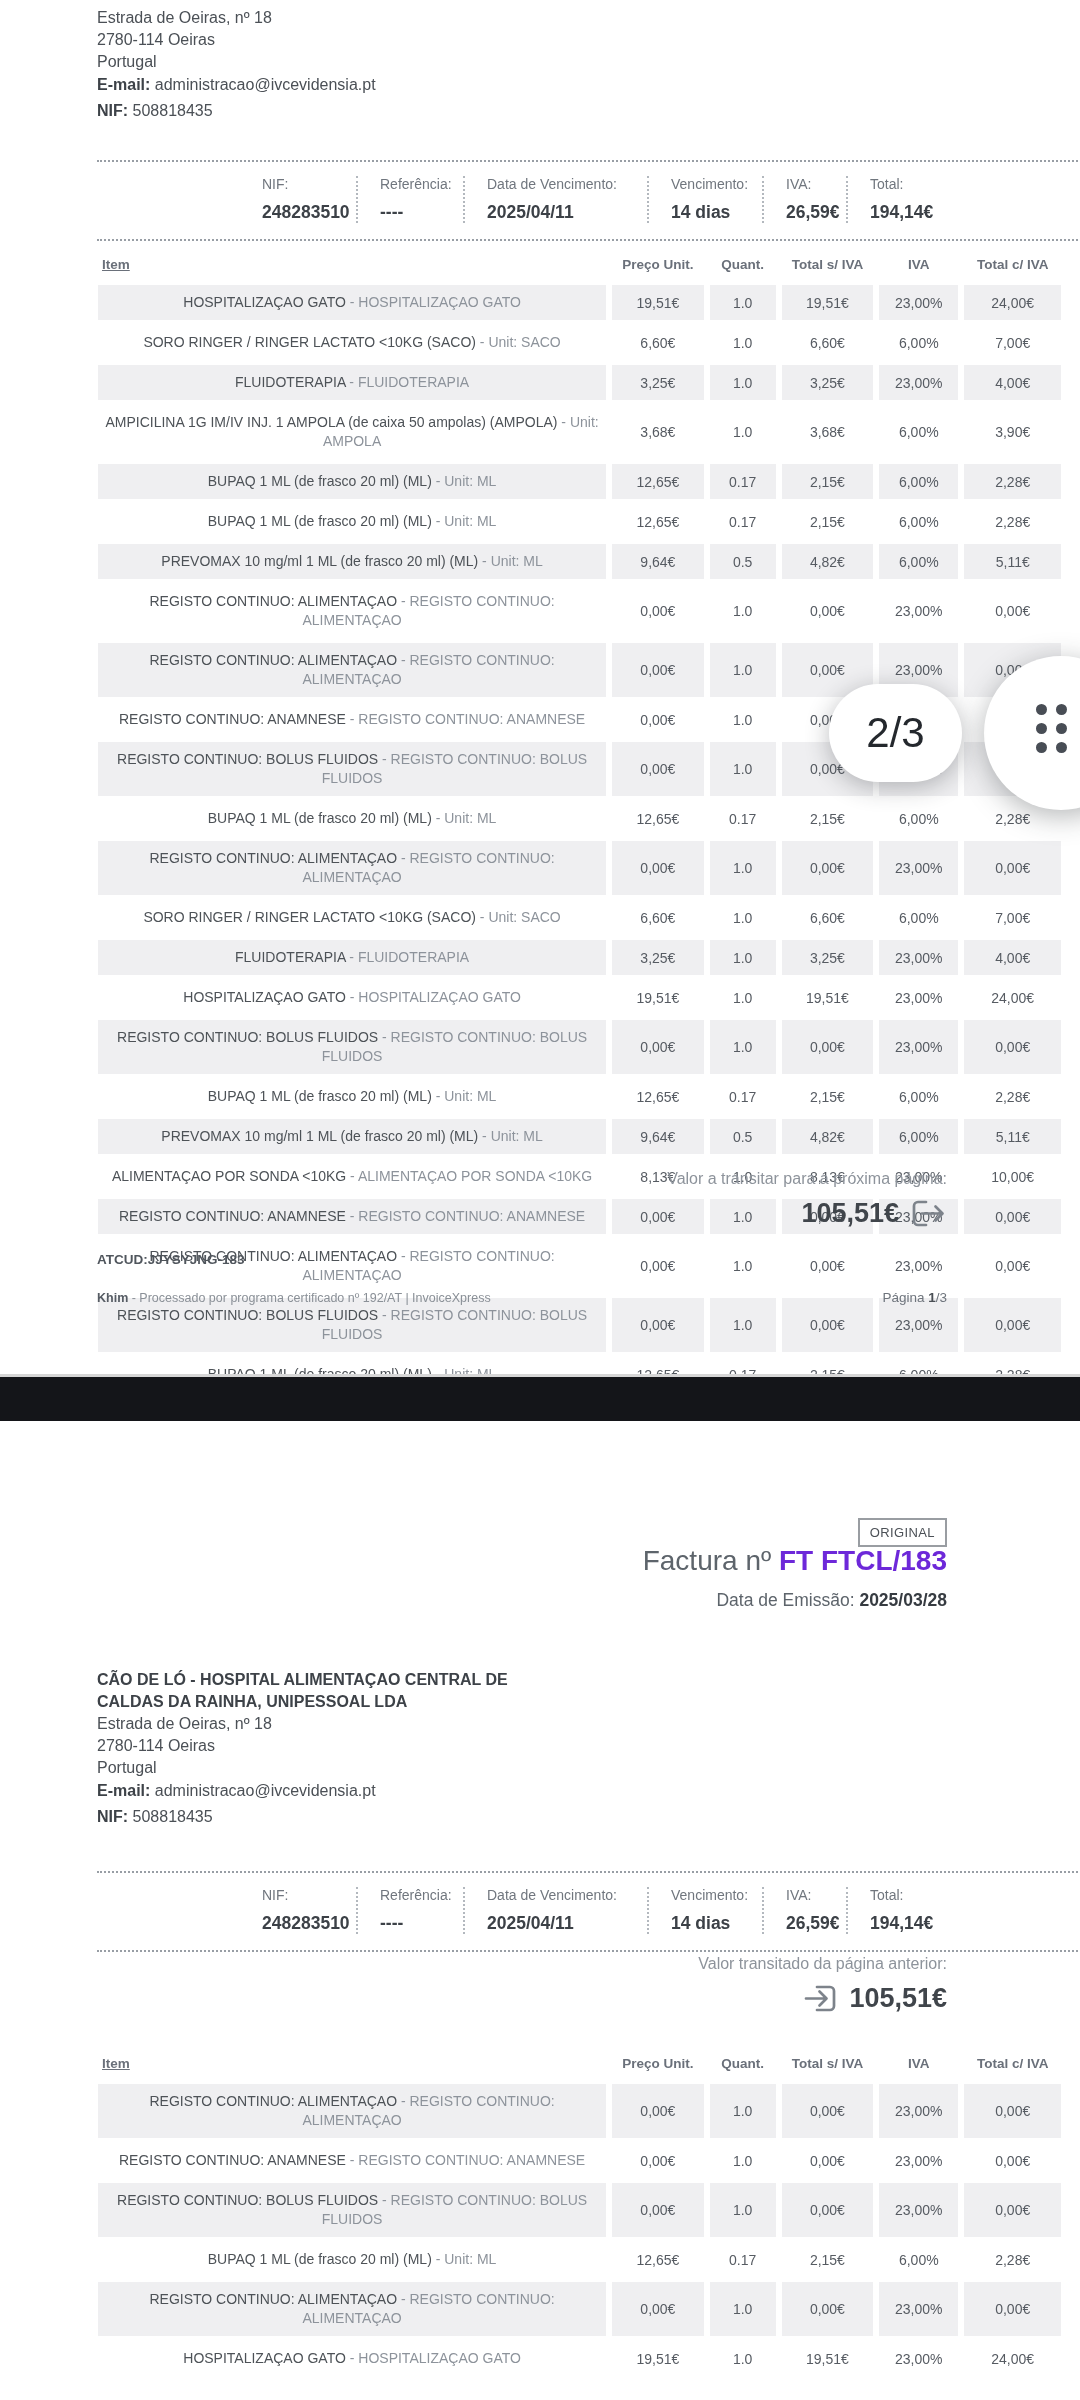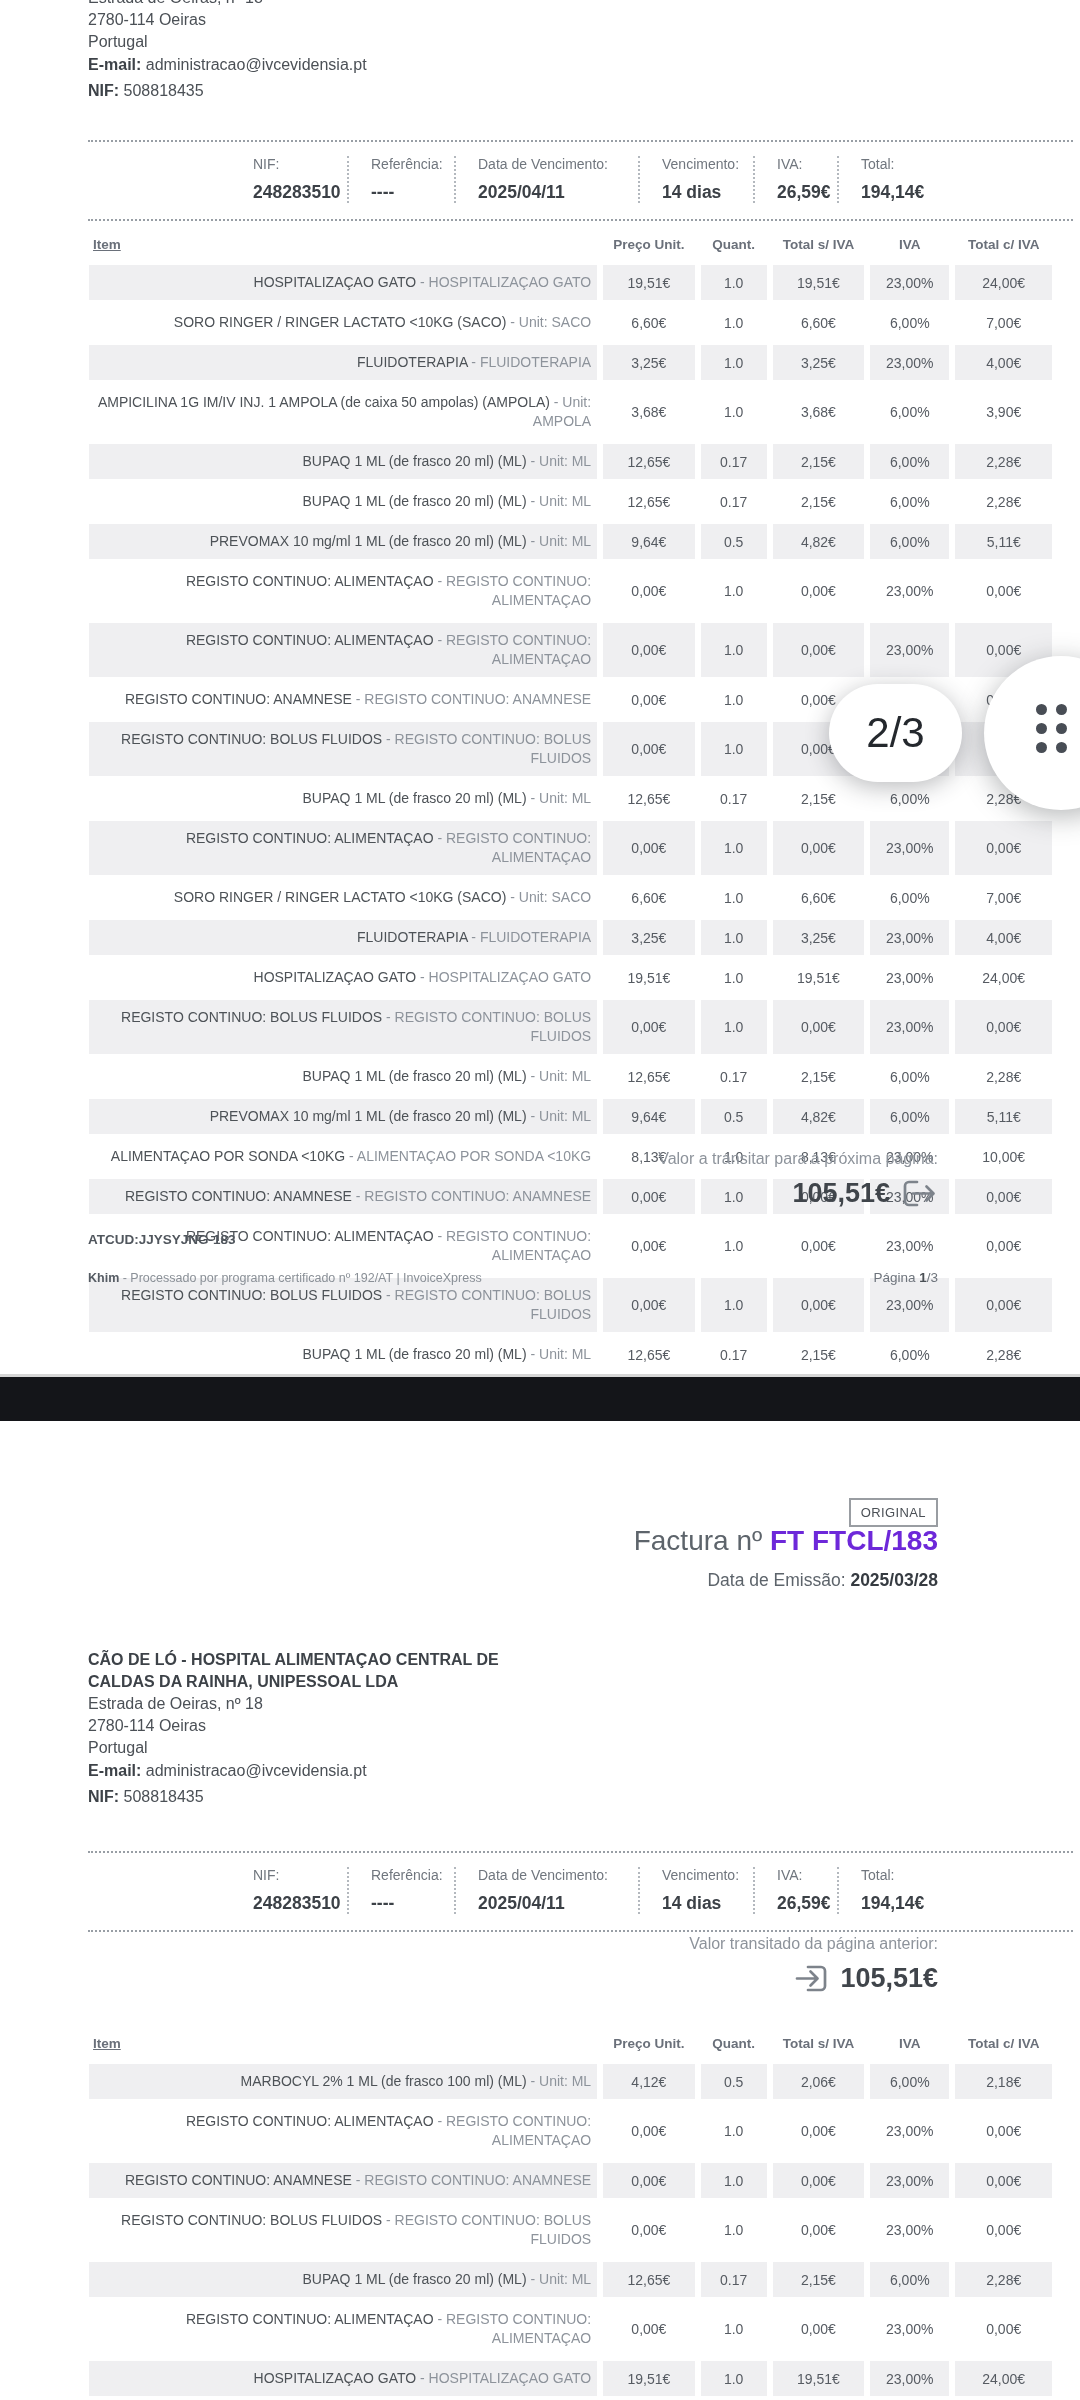--- a/index.html
+++ b/index.html
@@ -7,7 +7,7 @@
     position:relative;width:1080px;height:2400px;overflow:hidden;
     background:#ffffff;font-family:"Liberation Sans",sans-serif;
   }
-  .page{position:absolute;left:3px;width:960px;background:#fff;}
+  .page{position:absolute;left:12px;width:960px;background:#fff;margin-top:20px;}
   #page1{top:0;height:1374px;}
   #page2{top:1421px;height:979px;}
   .separator{position:absolute;top:1374px;left:0;width:1080px;height:47px;background:#141519;border-top:3px solid #d6d6d6;box-sizing:border-box;}

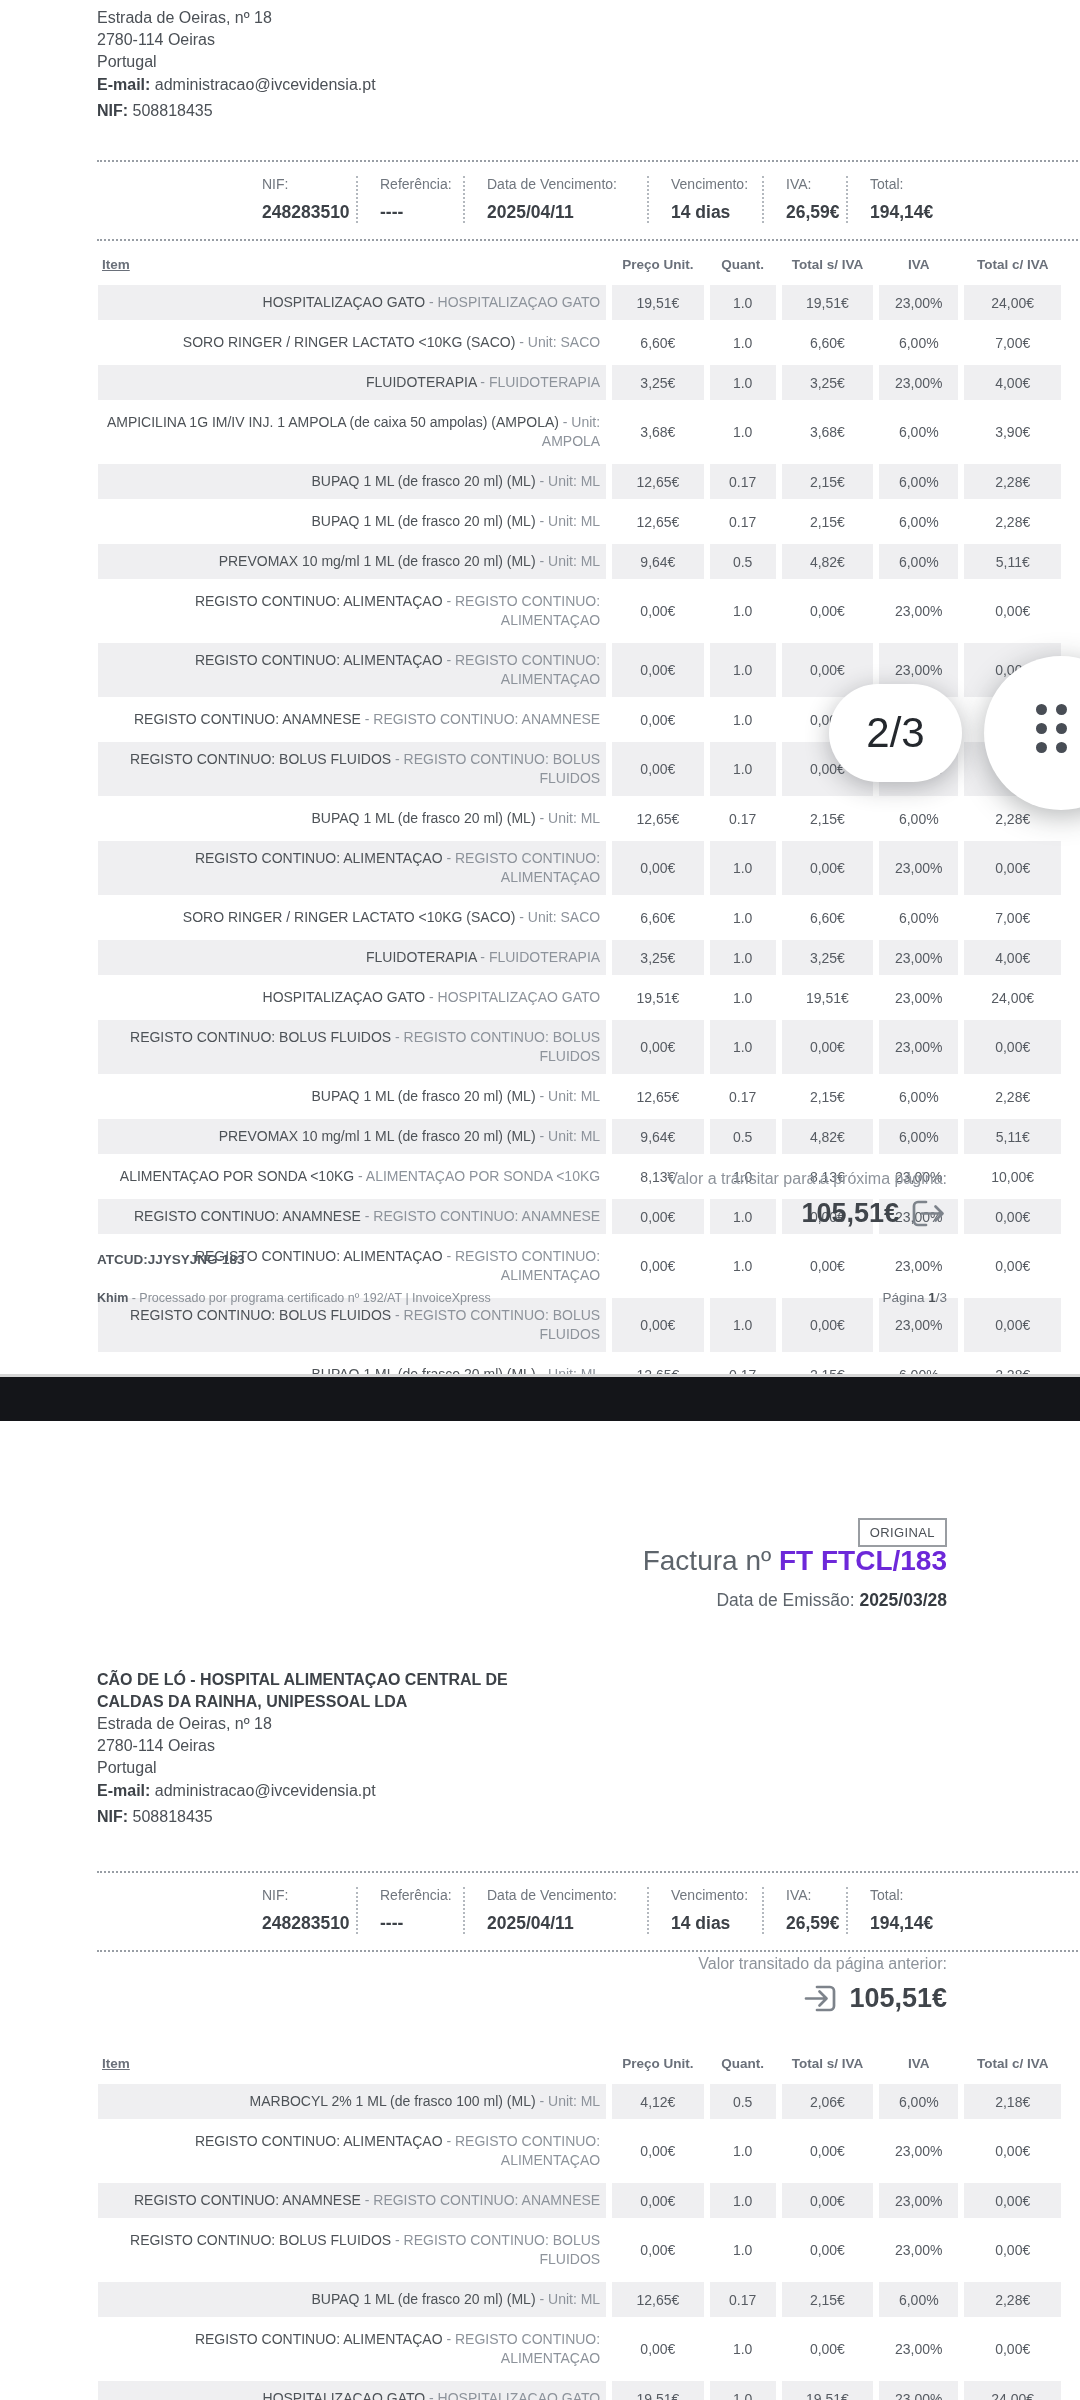--- a/index.html
+++ b/index.html
@@ -39,7 +39,7 @@
   .items th{font-size:13.5px;font-weight:bold;color:#6a707a;padding:6px 4px 8px;text-align:center;white-space:nowrap;}
   .items th.h-item{text-align:left;text-decoration:underline;}
   .items td{font-size:14px;padding:8px 6px;color:#565b62;text-align:center;vertical-align:middle;white-space:nowrap;}
-  .items td.c-item{text-align:right;color:#4d5257;white-space:normal;line-height:19px;}
+  .items td.c-item{text-align:center;color:#4d5257;white-space:normal;line-height:19px;}
   .items .item-sub{color:#8d939b;}
   .items tbody tr:nth-child(odd) td{background:#efeff1;}
   .col-item{width:500px;}.col-preco{width:90px;}.col-quant{width:65px;}

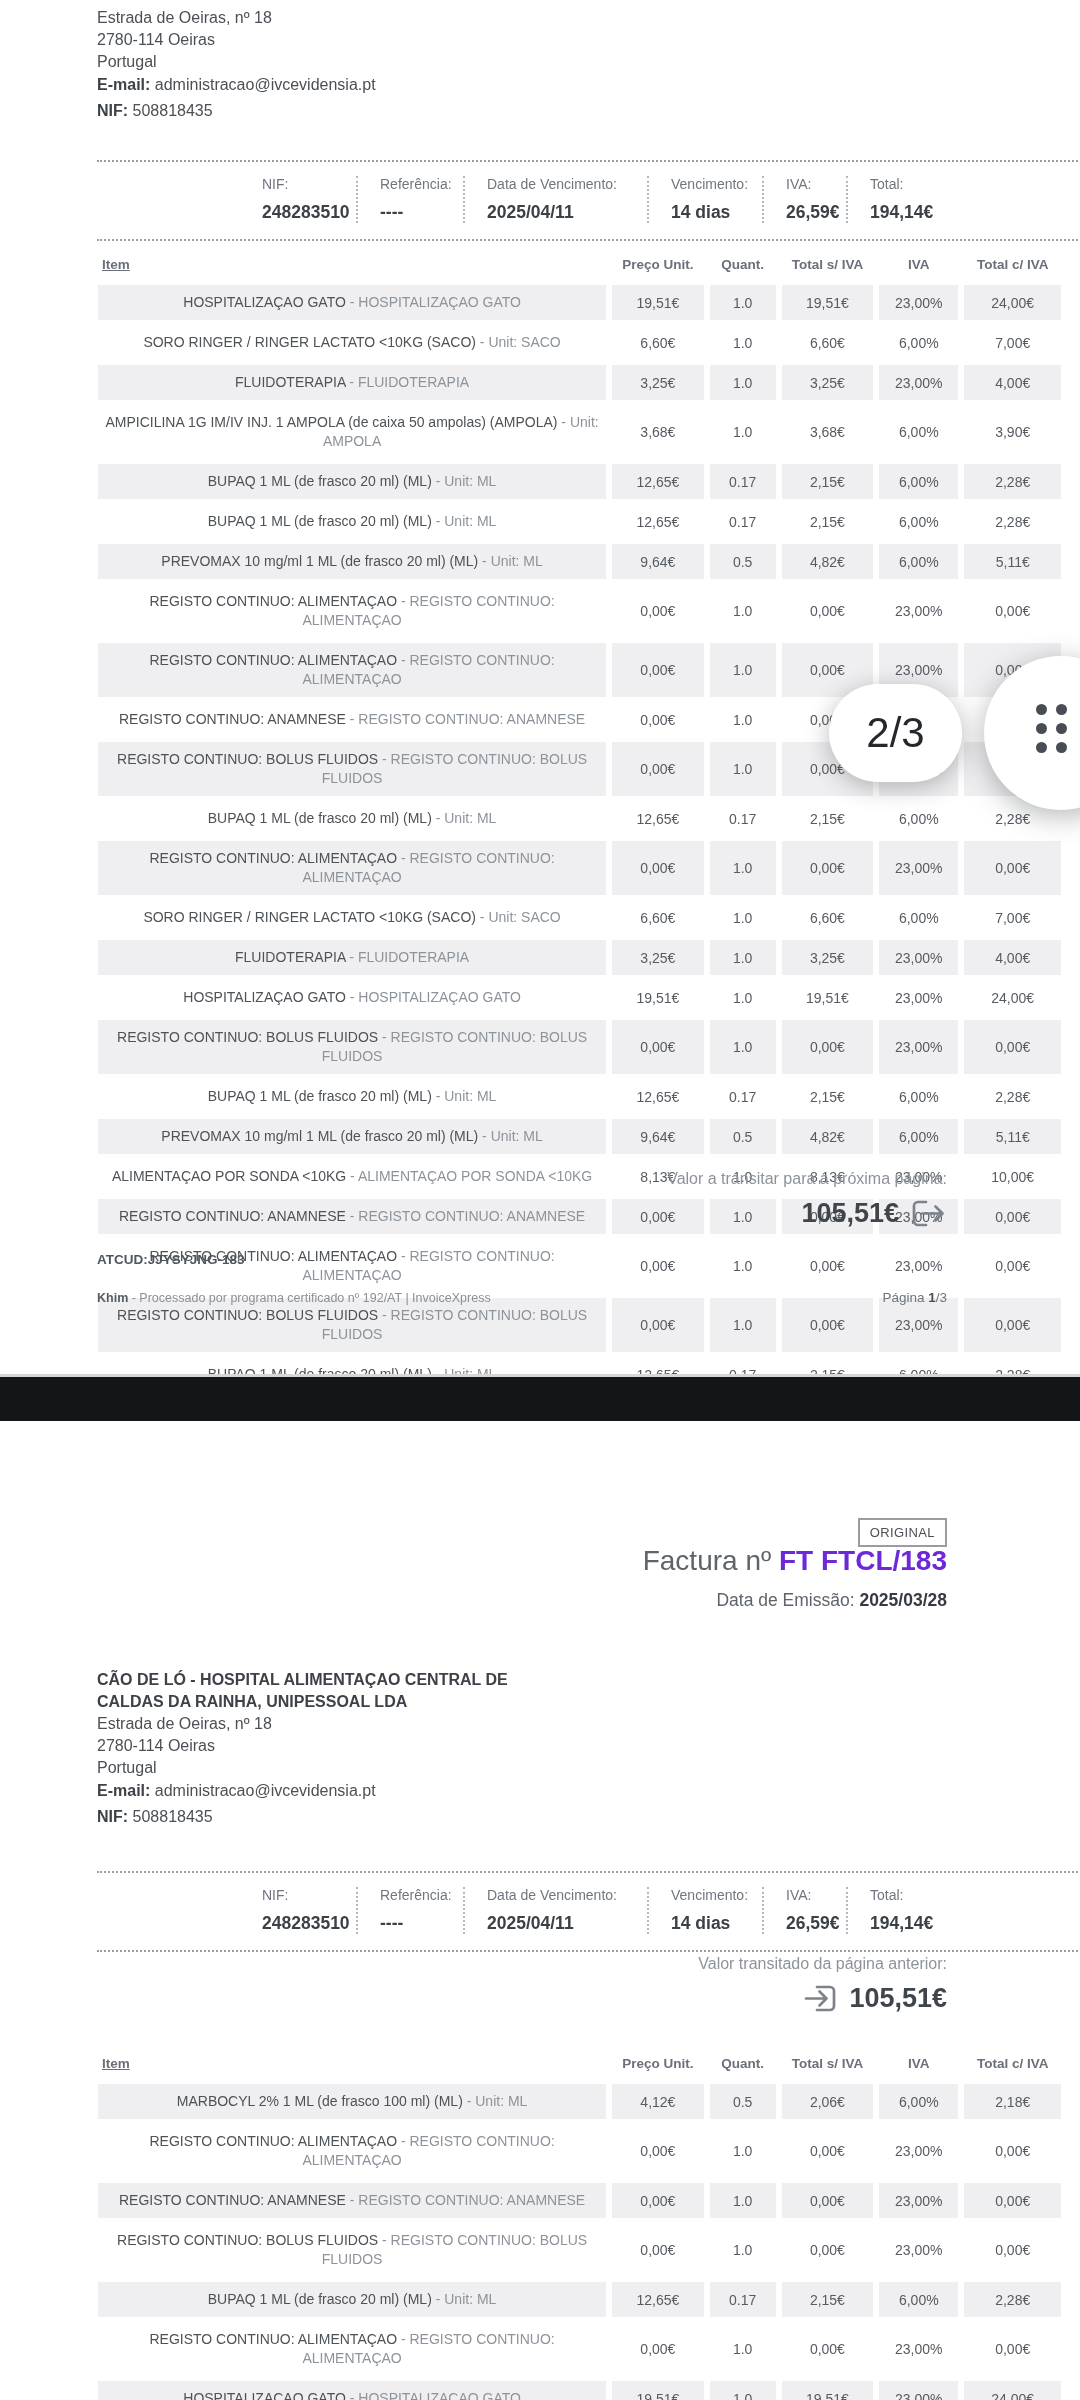--- a/index.html
+++ b/index.html
@@ -441,14 +441,6 @@
       </thead>
       <tbody>
           <tr>
-            <td class="c-item"><span>MARBOCYL 2% 1 ML (de frasco 100 ml) (ML)</span><span class="item-sub"> - Unit: ML</span></td>
-            <td class="c-num">4,12€</td>
-            <td class="c-num">0.5</td>
-            <td class="c-num">2,06€</td>
-            <td class="c-num">6,00%</td>
-            <td class="c-num">2,18€</td>
-          </tr>
-          <tr>
             <td class="c-item"><span>REGISTO CONTINUO: ALIMENTAÇAO</span><span class="item-sub"> - REGISTO CONTINUO: ALIMENTAÇAO</span></td>
             <td class="c-num">0,00€</td>
             <td class="c-num">1.0</td>

